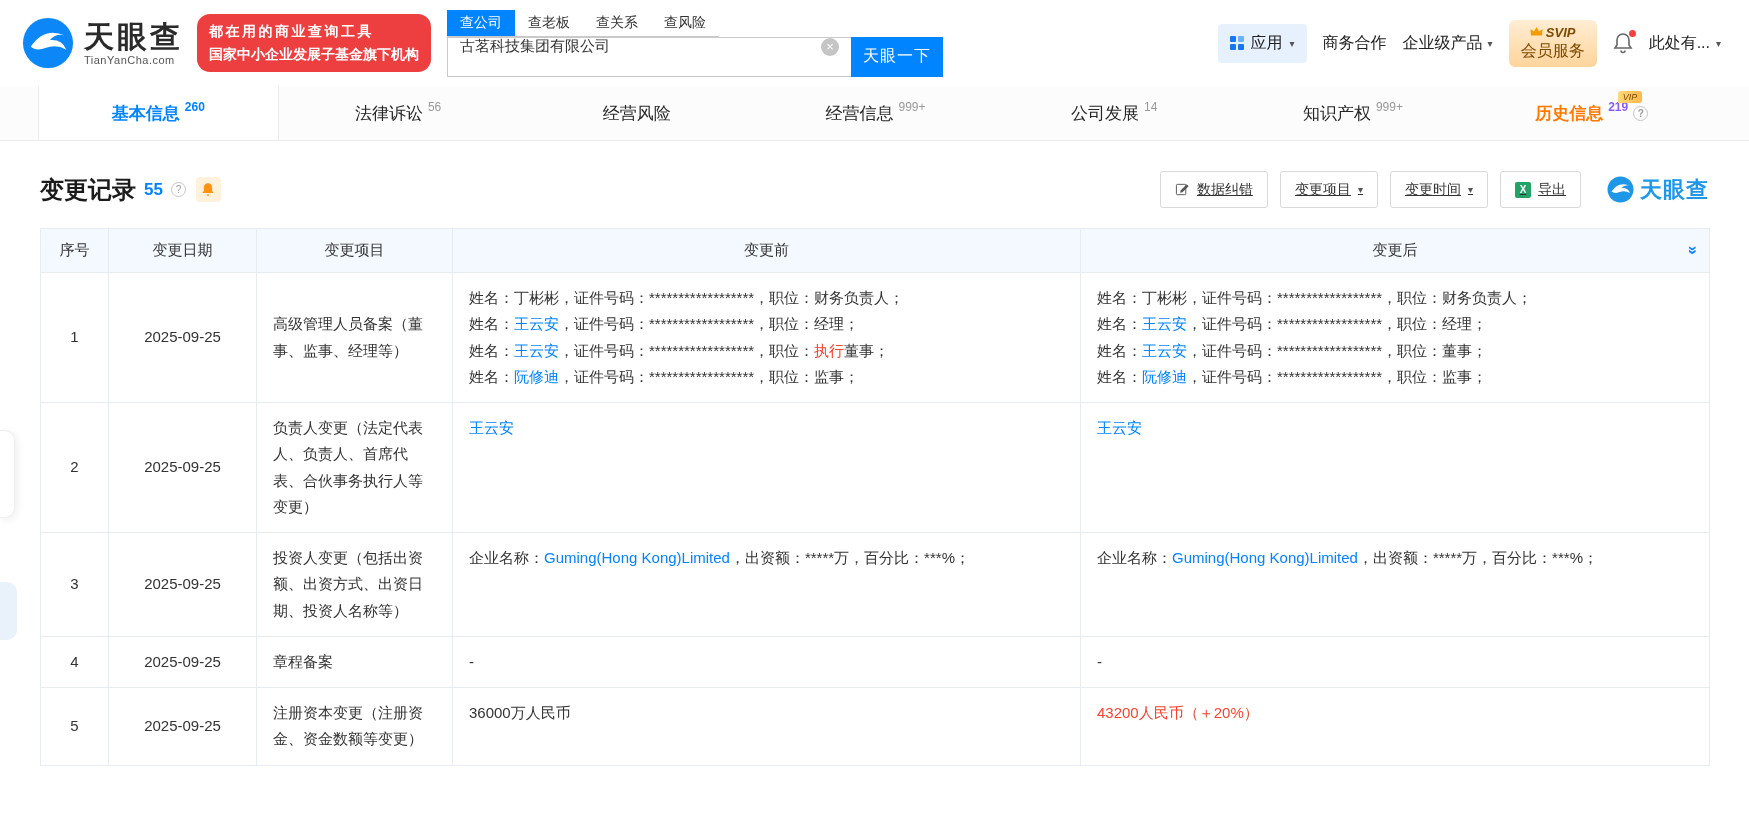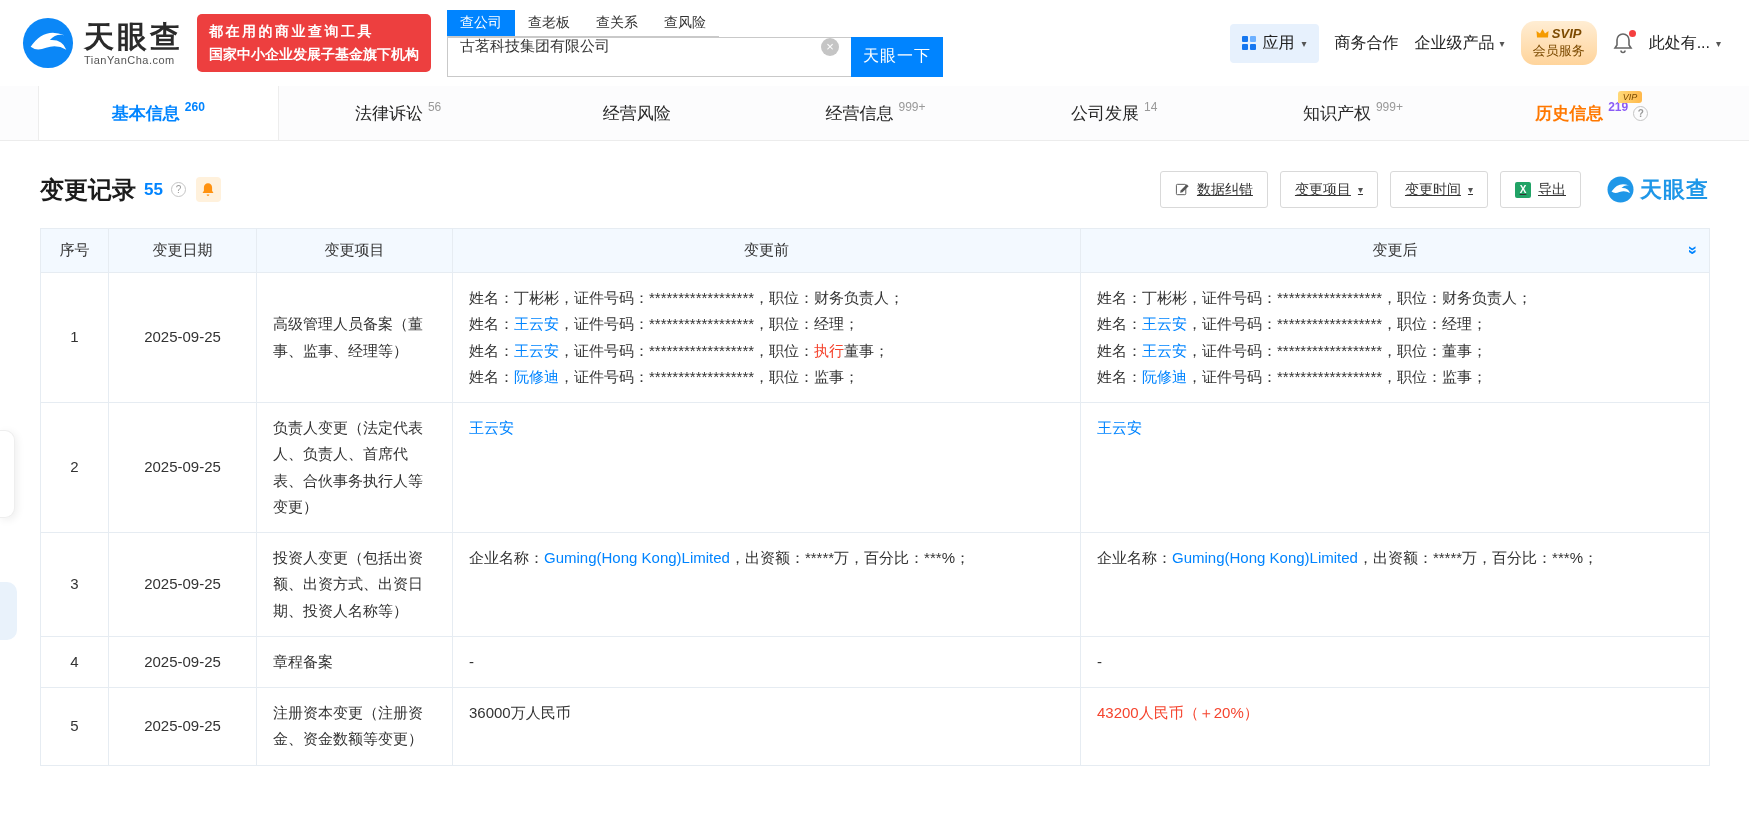--- a/index.html
+++ b/index.html
@@ -15,7 +15,7 @@
   .logo-cn { font-size: 30px; font-weight: bold; color: #2a2a2a; letter-spacing: 3px; line-height: 1.15; }
   .logo-en { font-size: 11px; color: #555; letter-spacing: .5px; }
   .slogan { margin-left: 14px; background: #ed3f3f; color: #fff; font-size: 14px; font-weight: bold;
-            padding: 6px 12px; border-radius: 5px; line-height: 1.65; flex: none; }
+            padding: 6px 12px; border-radius: 13px; line-height: 1.65; flex: none; }
   .slogan div:first-child { letter-spacing: 2.5px; }
   .search-block { margin-left: 16px; flex: none; }
   .search-tabs { display: flex; width: max-content; border-bottom: 1px solid #c9c9c9; }

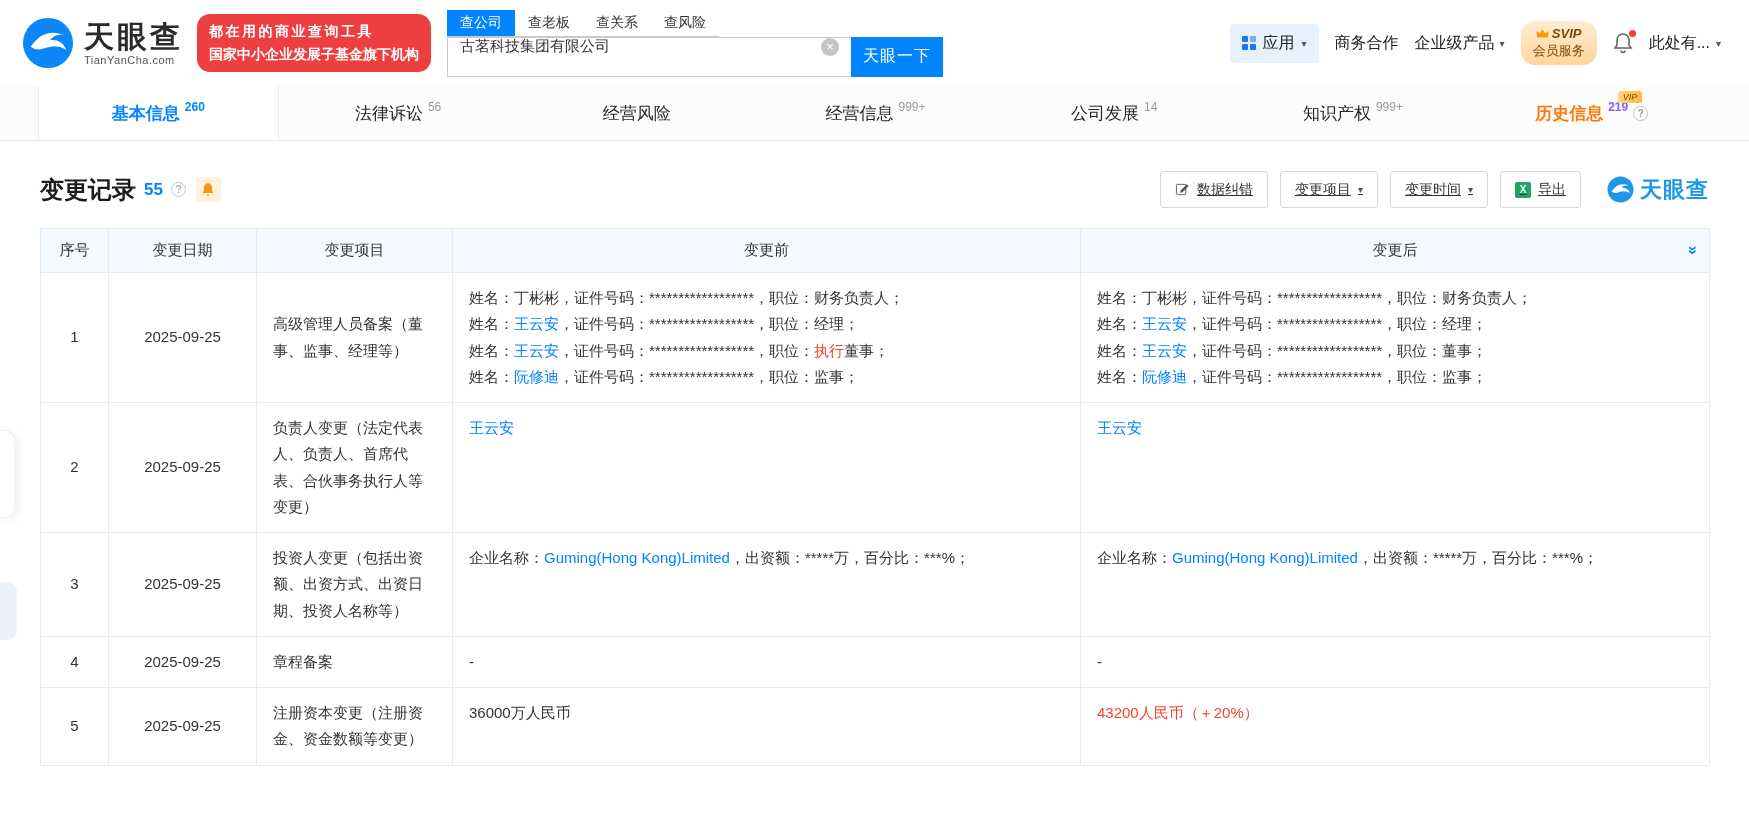--- a/index.html
+++ b/index.html
@@ -38,7 +38,7 @@
   .grid-icon i:nth-child(2) { background: #6db0ff; }
   .caret { font-size: 10px; color: #555; }
   .nav-link { font-size: 16px; color: #222; cursor: pointer; display: flex; align-items: center; gap: 5px; }
-  .svip { background: linear-gradient(180deg, #ffedd3, #ffd49b); border-radius: 14px; padding: 5px 12px;
+  .svip { background: linear-gradient(180deg, #ffedd3, #ffd49b); border-radius: 6px; padding: 5px 12px;
           cursor: pointer; color: #7c4a00; }
   .svip-top { display: flex; align-items: center; justify-content: center; gap: 3px;
               font-size: 13px; font-weight: bold; font-style: italic; }

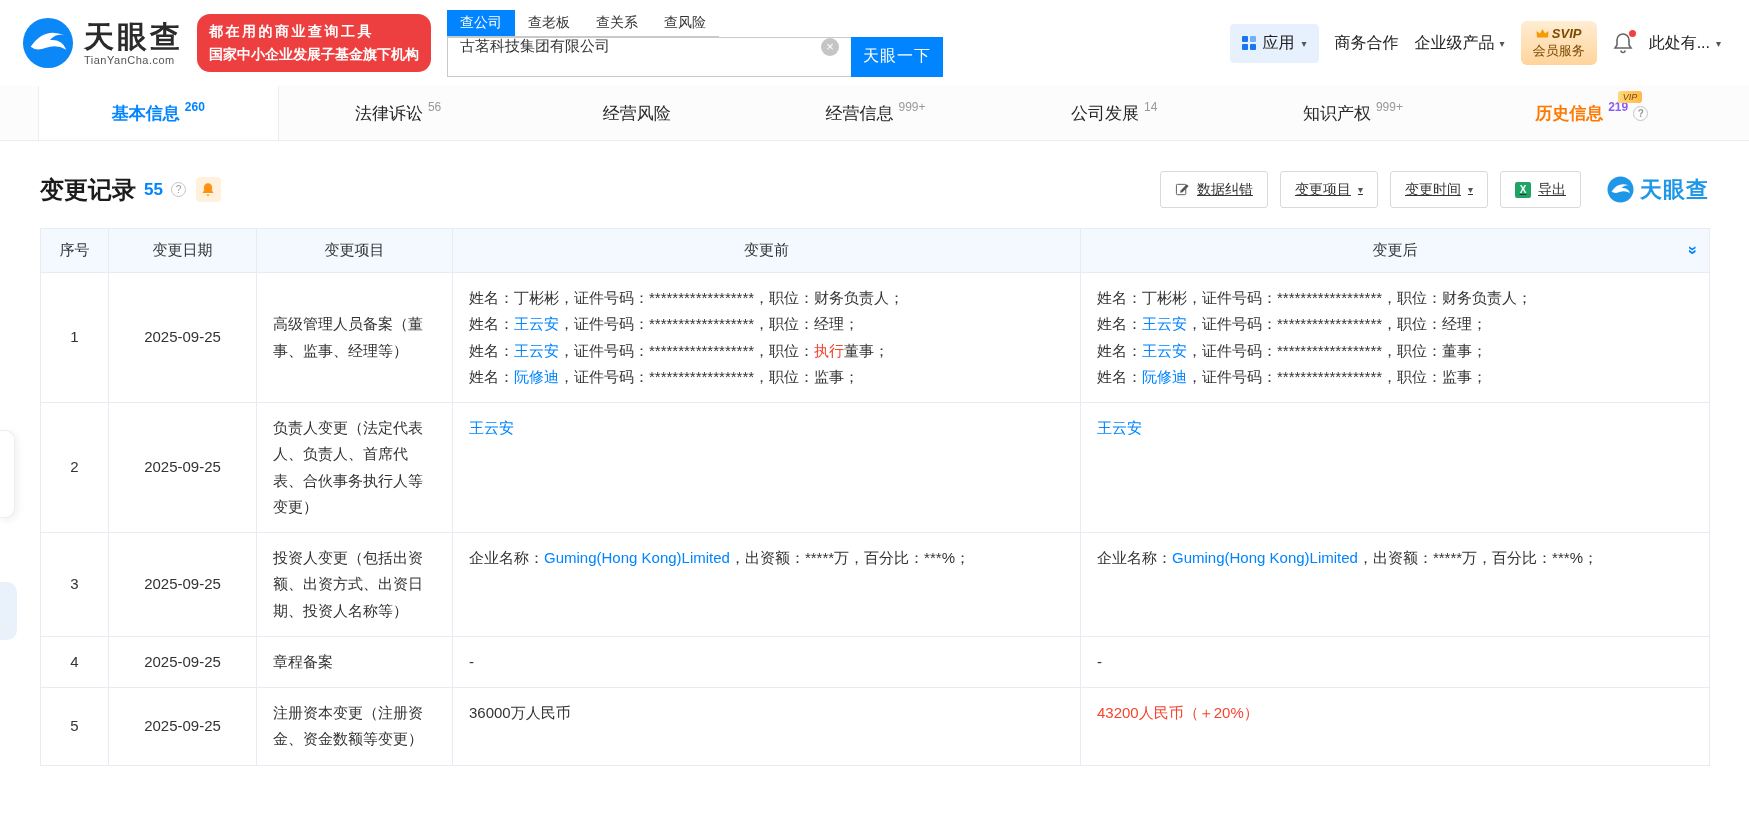--- a/index.html
+++ b/index.html
@@ -42,7 +42,7 @@
           cursor: pointer; color: #7c4a00; }
   .svip-top { display: flex; align-items: center; justify-content: center; gap: 3px;
               font-size: 13px; font-weight: bold; font-style: italic; }
-  .svip-bottom { font-size: 13px; margin-top: 1px; }
+  .svip-bottom { font-size: 16px; margin-top: 1px; }
   .bell-wrap { position: relative; cursor: pointer; display: flex; }
   .dot { position: absolute; top: -2px; right: -3px; width: 7px; height: 7px; border-radius: 50%; background: #f53f3f; }
   .user { font-size: 16px; color: #222; display: flex; align-items: center; gap: 6px; cursor: pointer; }

